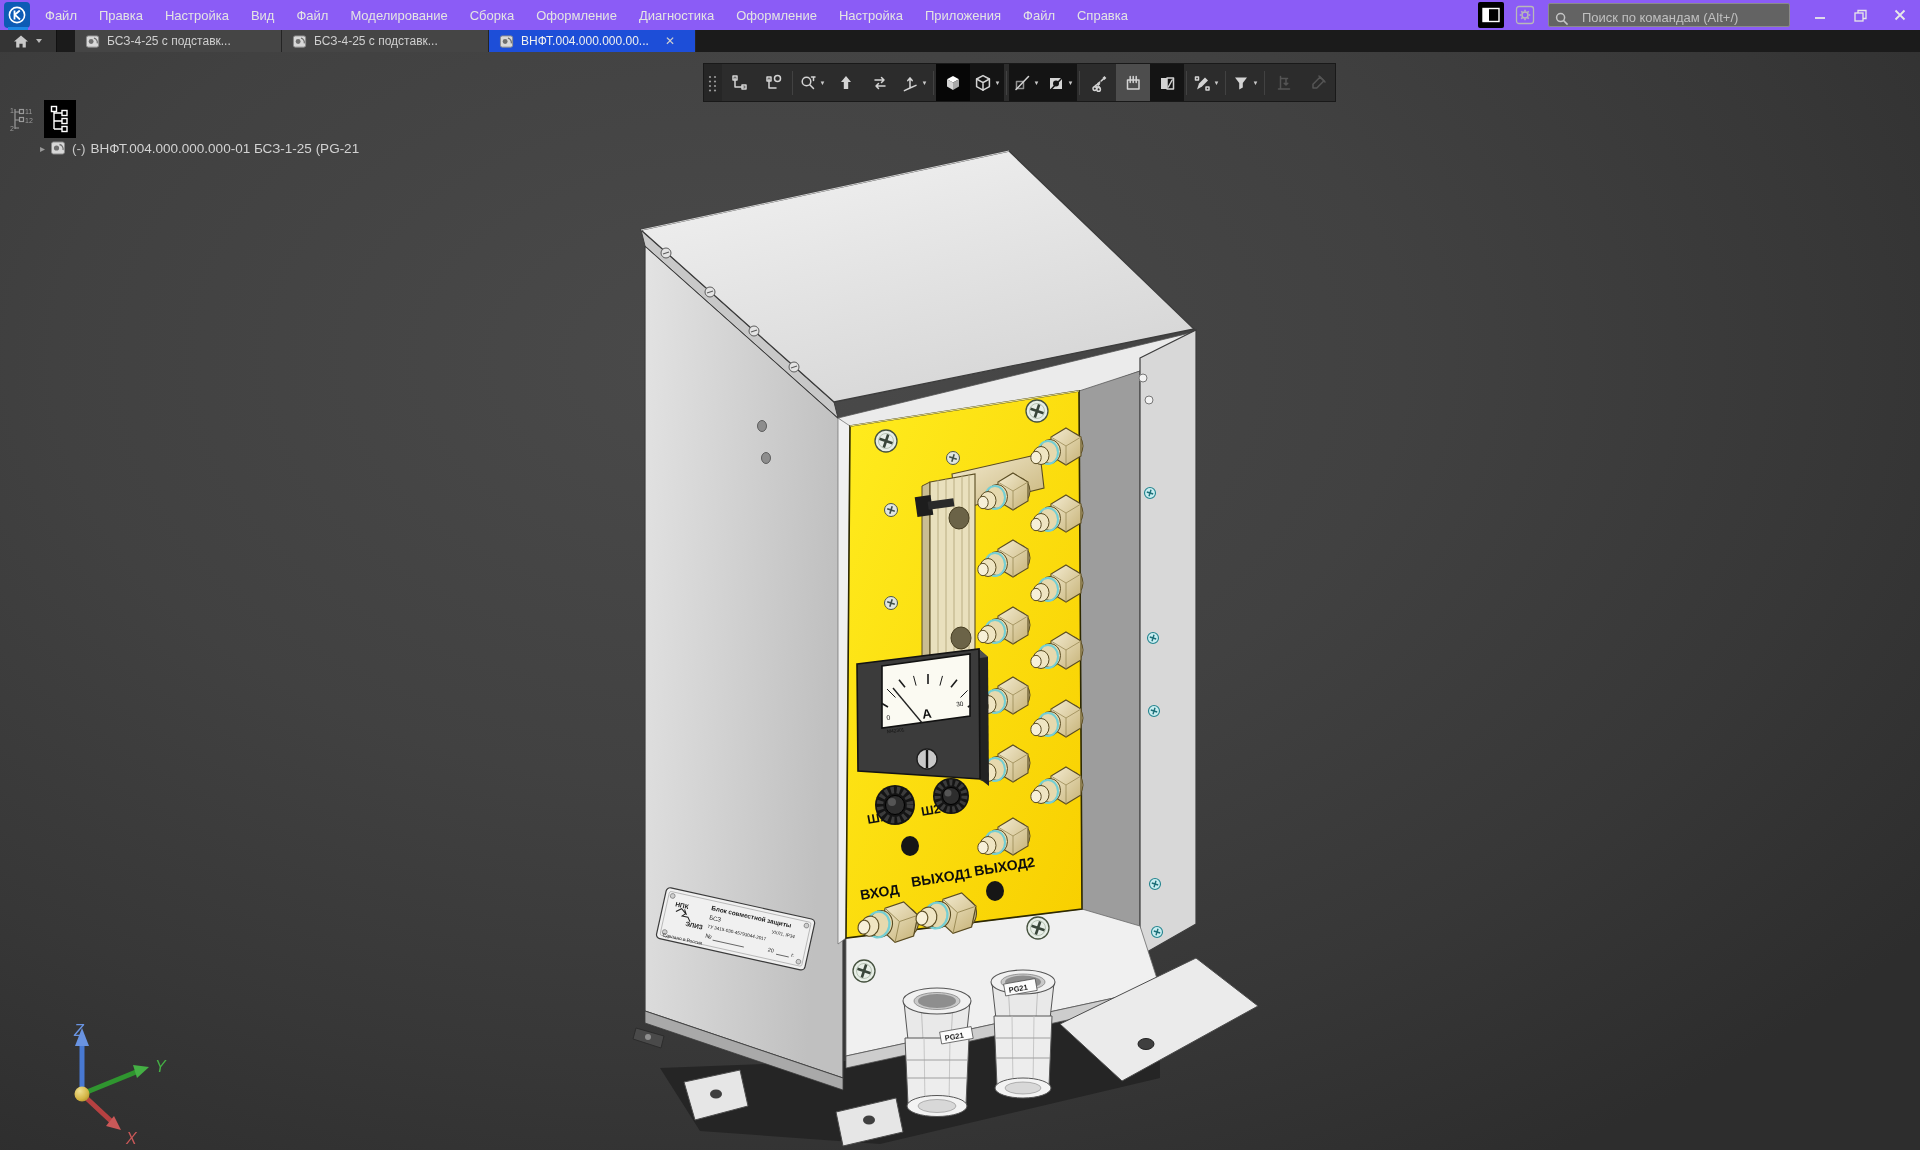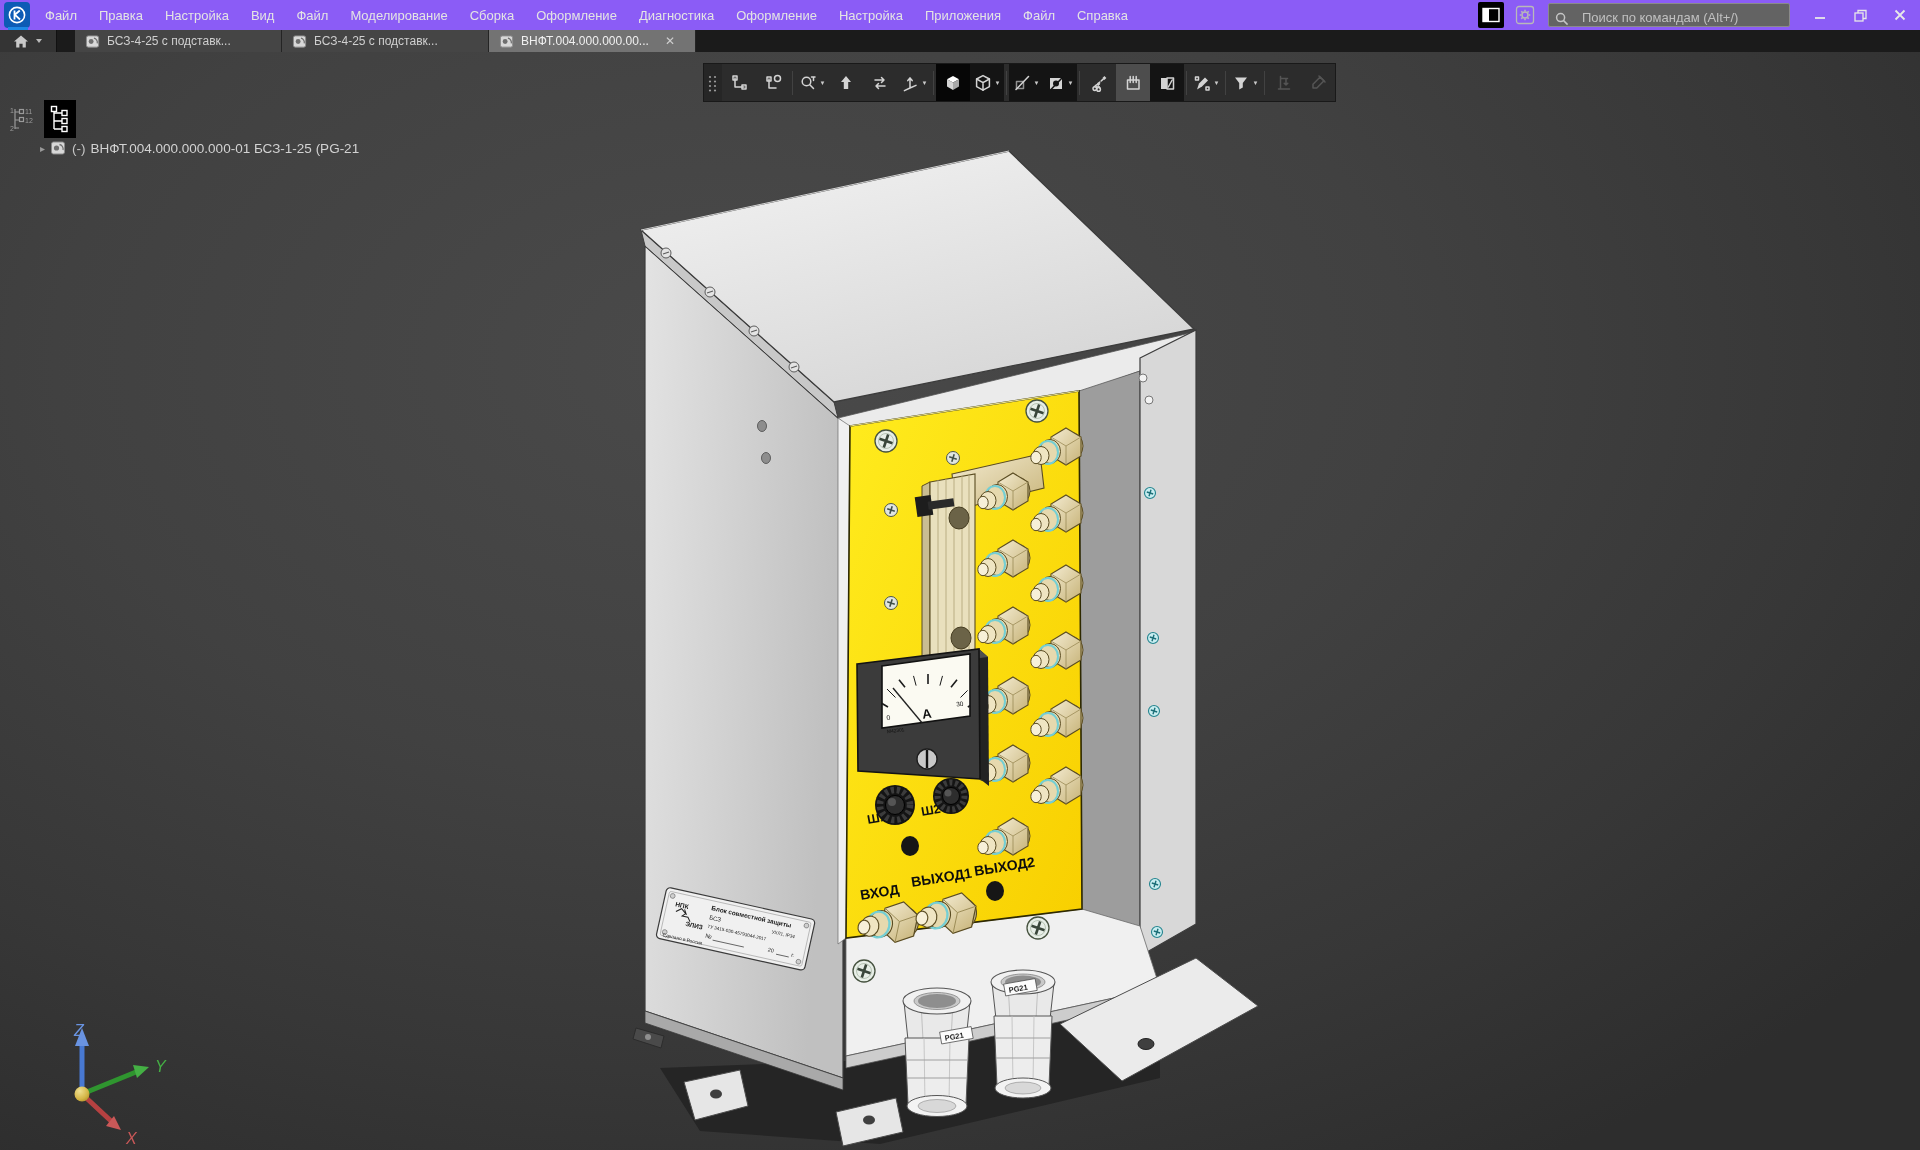--- a/index.html
+++ b/index.html
@@ -19,7 +19,7 @@
   #tabbar{position:absolute;left:0;top:30px;width:1920px;height:22px;background:#1b1b1b;display:flex;z-index:30;gap:18px;}
   #homebtn{width:56px;height:22px;background:#343434;display:flex;align-items:center;justify-content:center;gap:6px;border-right:1px solid #111;}
   .tab{height:22px;display:flex;align-items:center;gap:6px;padding:0 10px;background:#454545;border-right:1px solid #242424;color:#cfcfcf;font-size:12px;}
-  .tab.active{background:#737373;color:#f0f0f0;}
+  .tab.active{background:#1d4ed8;color:#f0f0f0;}
   .tab .tclose{margin-left:8px;color:#cfcfcf;font-size:12px;padding:0 2px;}
   .tab .tlabel{white-space:nowrap;}
   #logoline{position:absolute;left:8px;top:27px;width:20px;height:3px;background:#1e88e5;z-index:31;}

